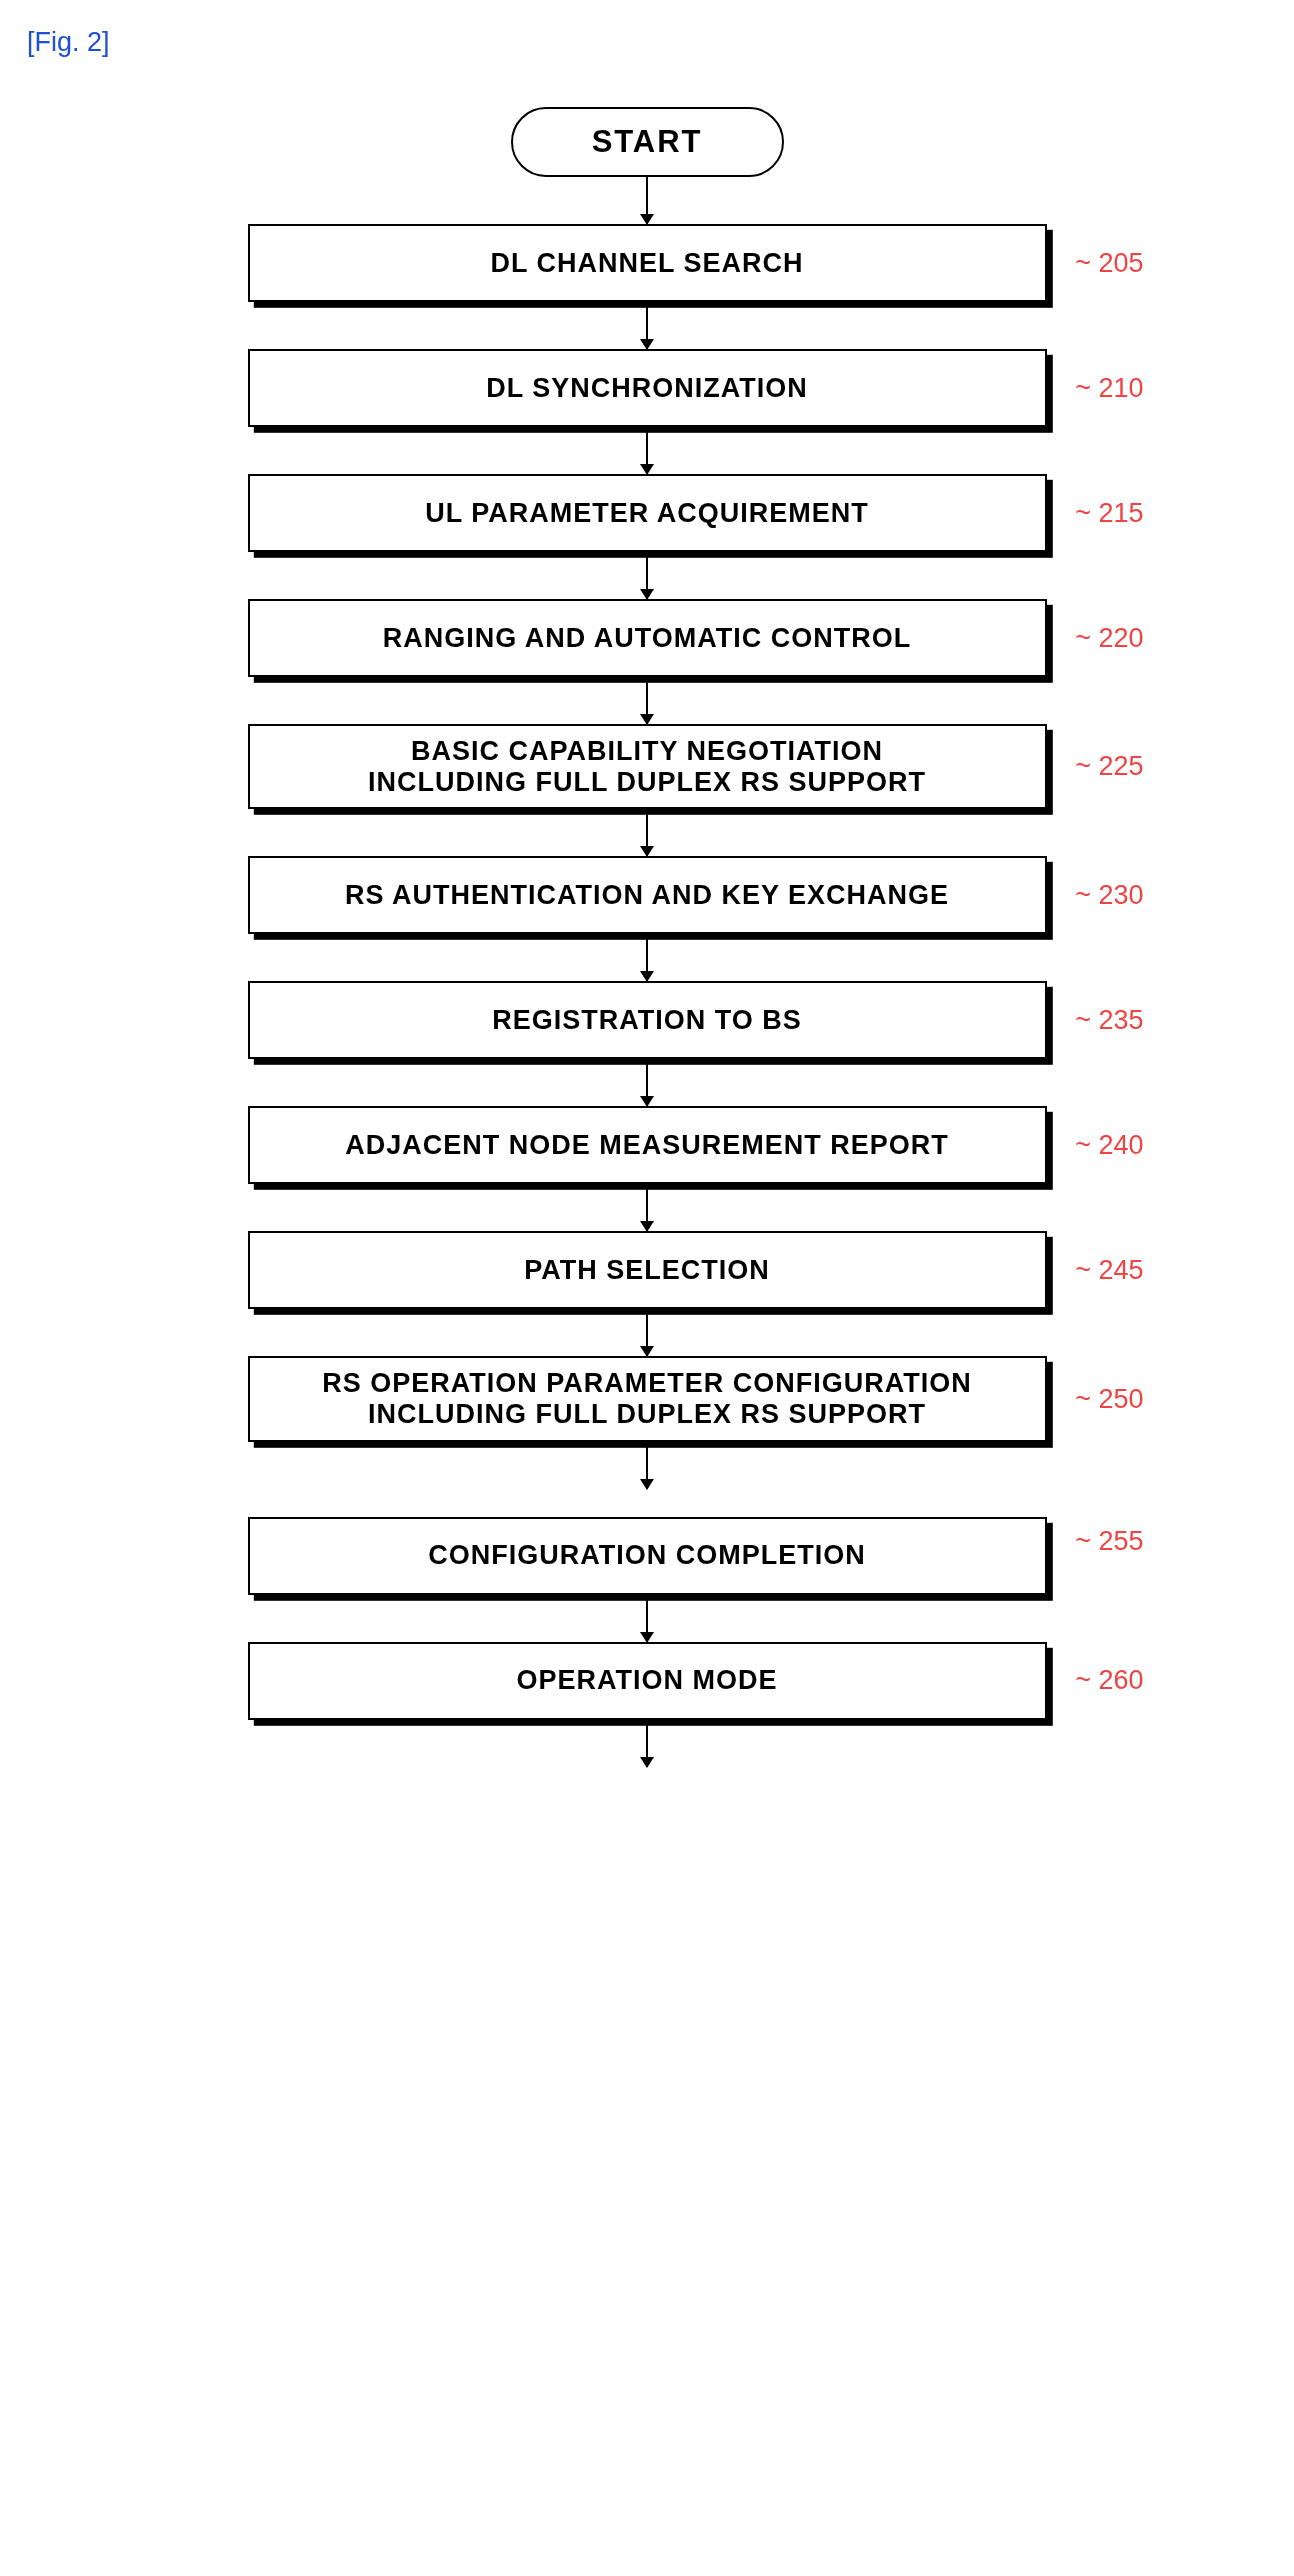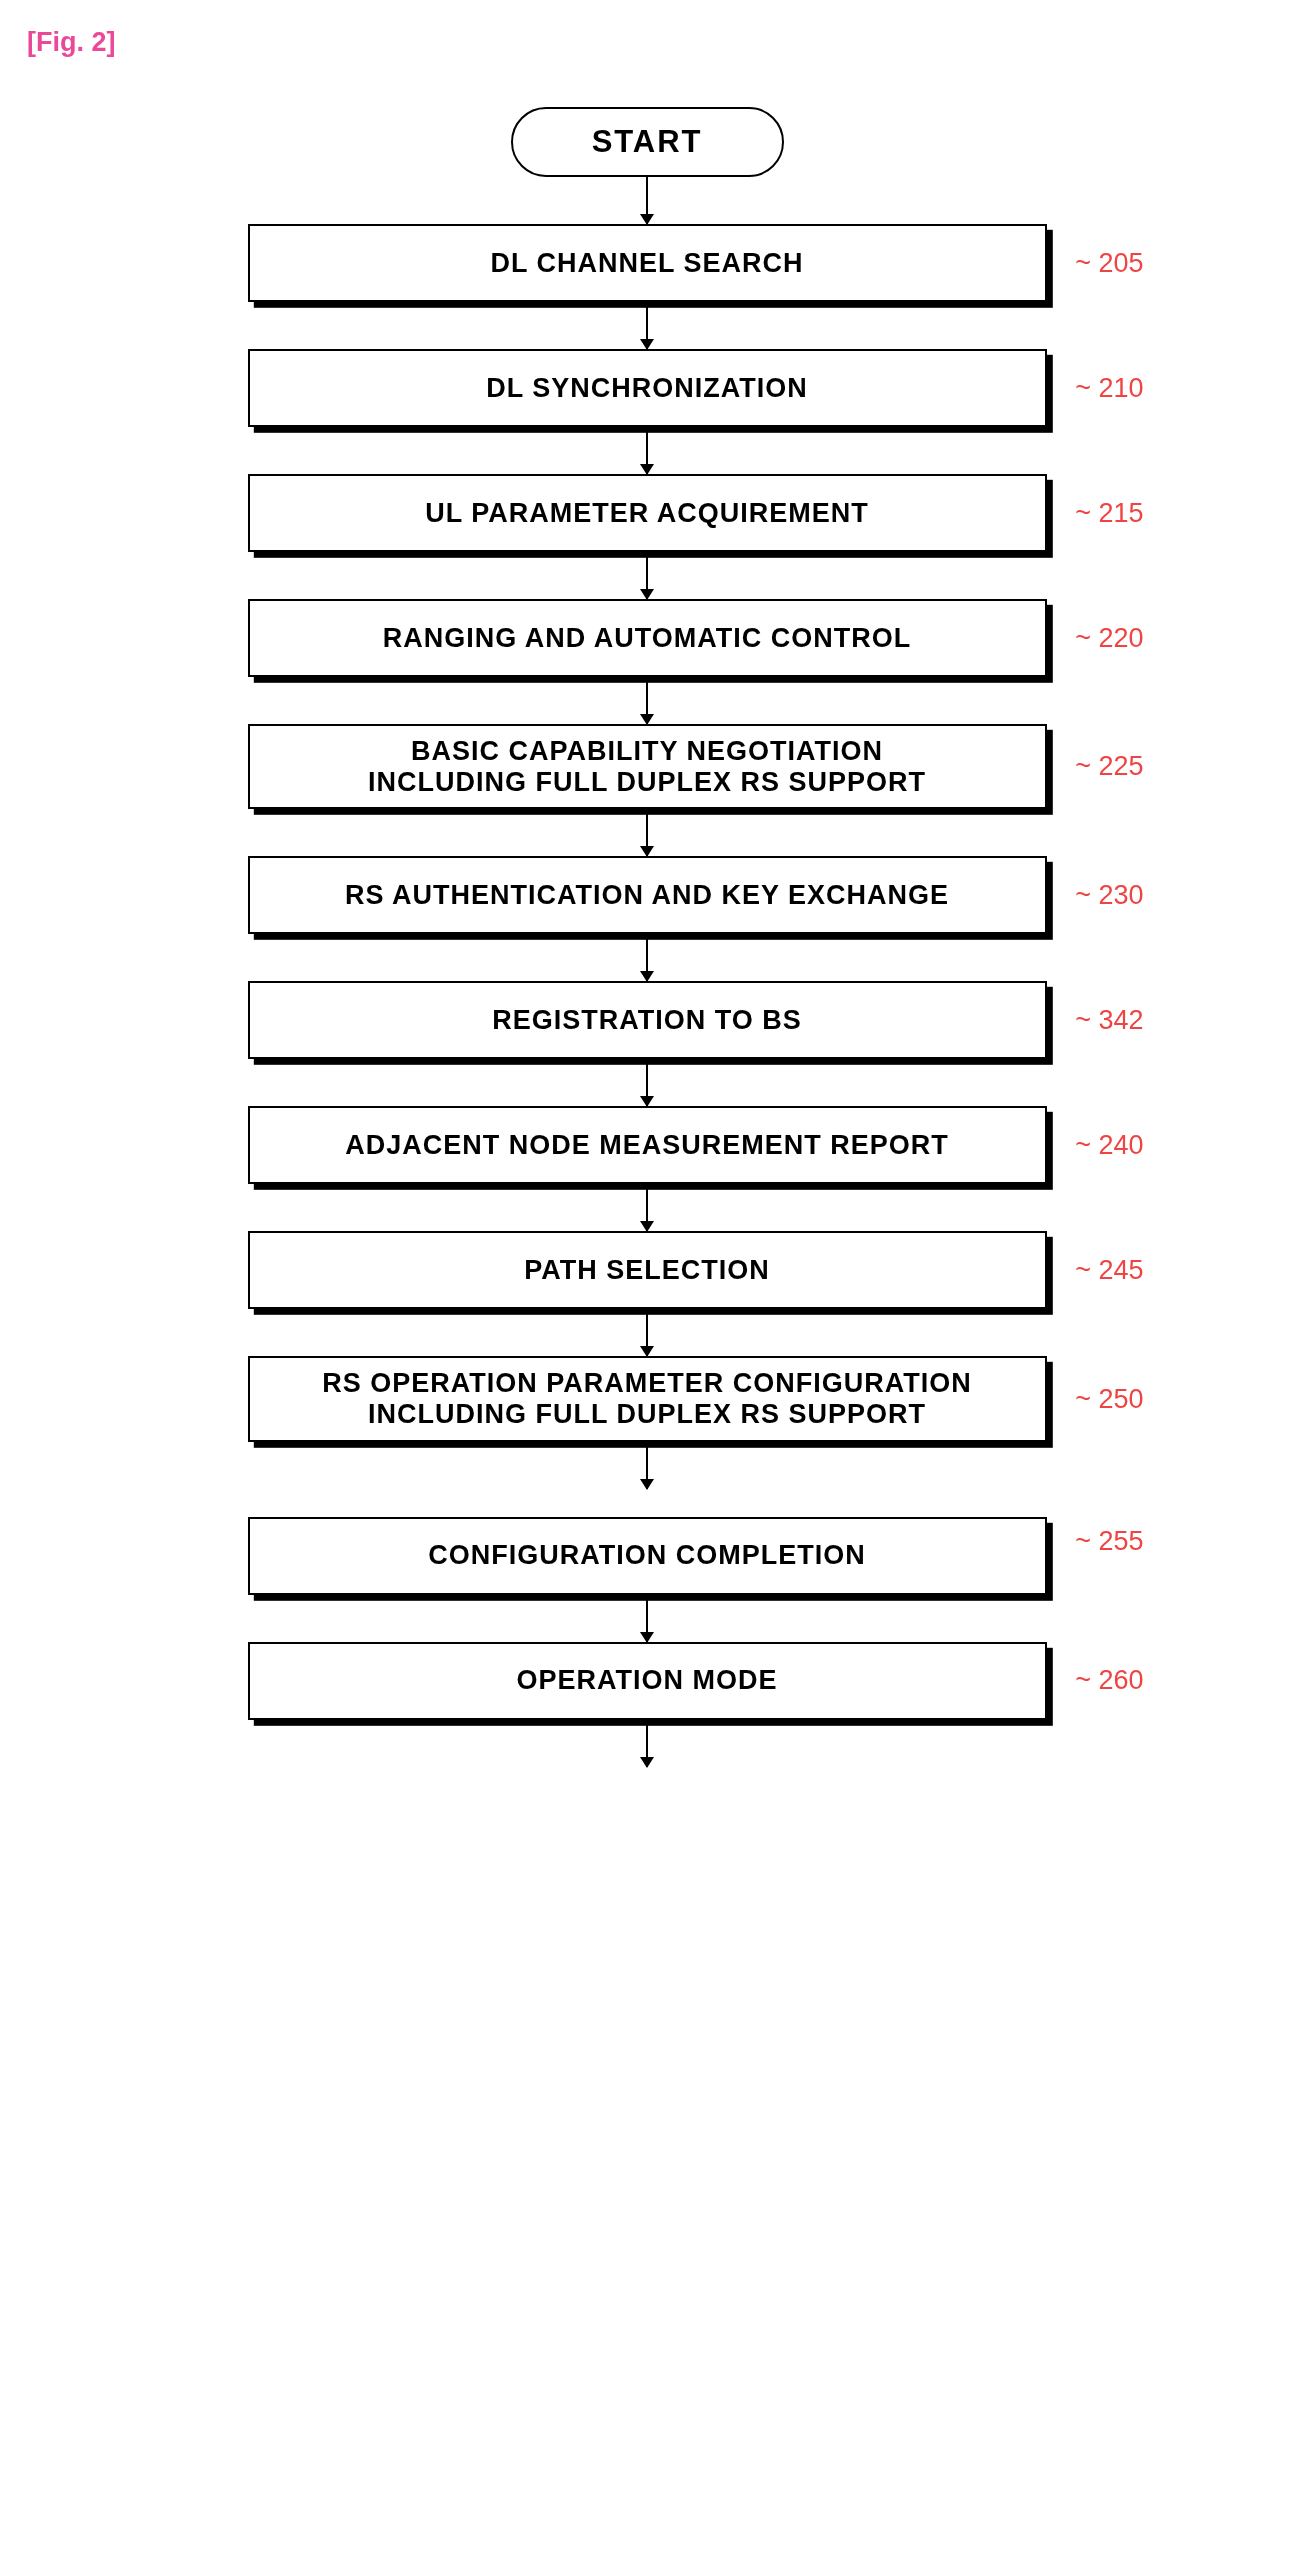--- a/index.html
+++ b/index.html
@@ -17,8 +17,8 @@
       top: 27px;
       left: 27px;
       font-size: 27px;
-      font-weight: bold;
-      color: #ec4899;
+      font-weight: normal;
+      color: #1d4ed8;
     }
 
     .flowchart-container {

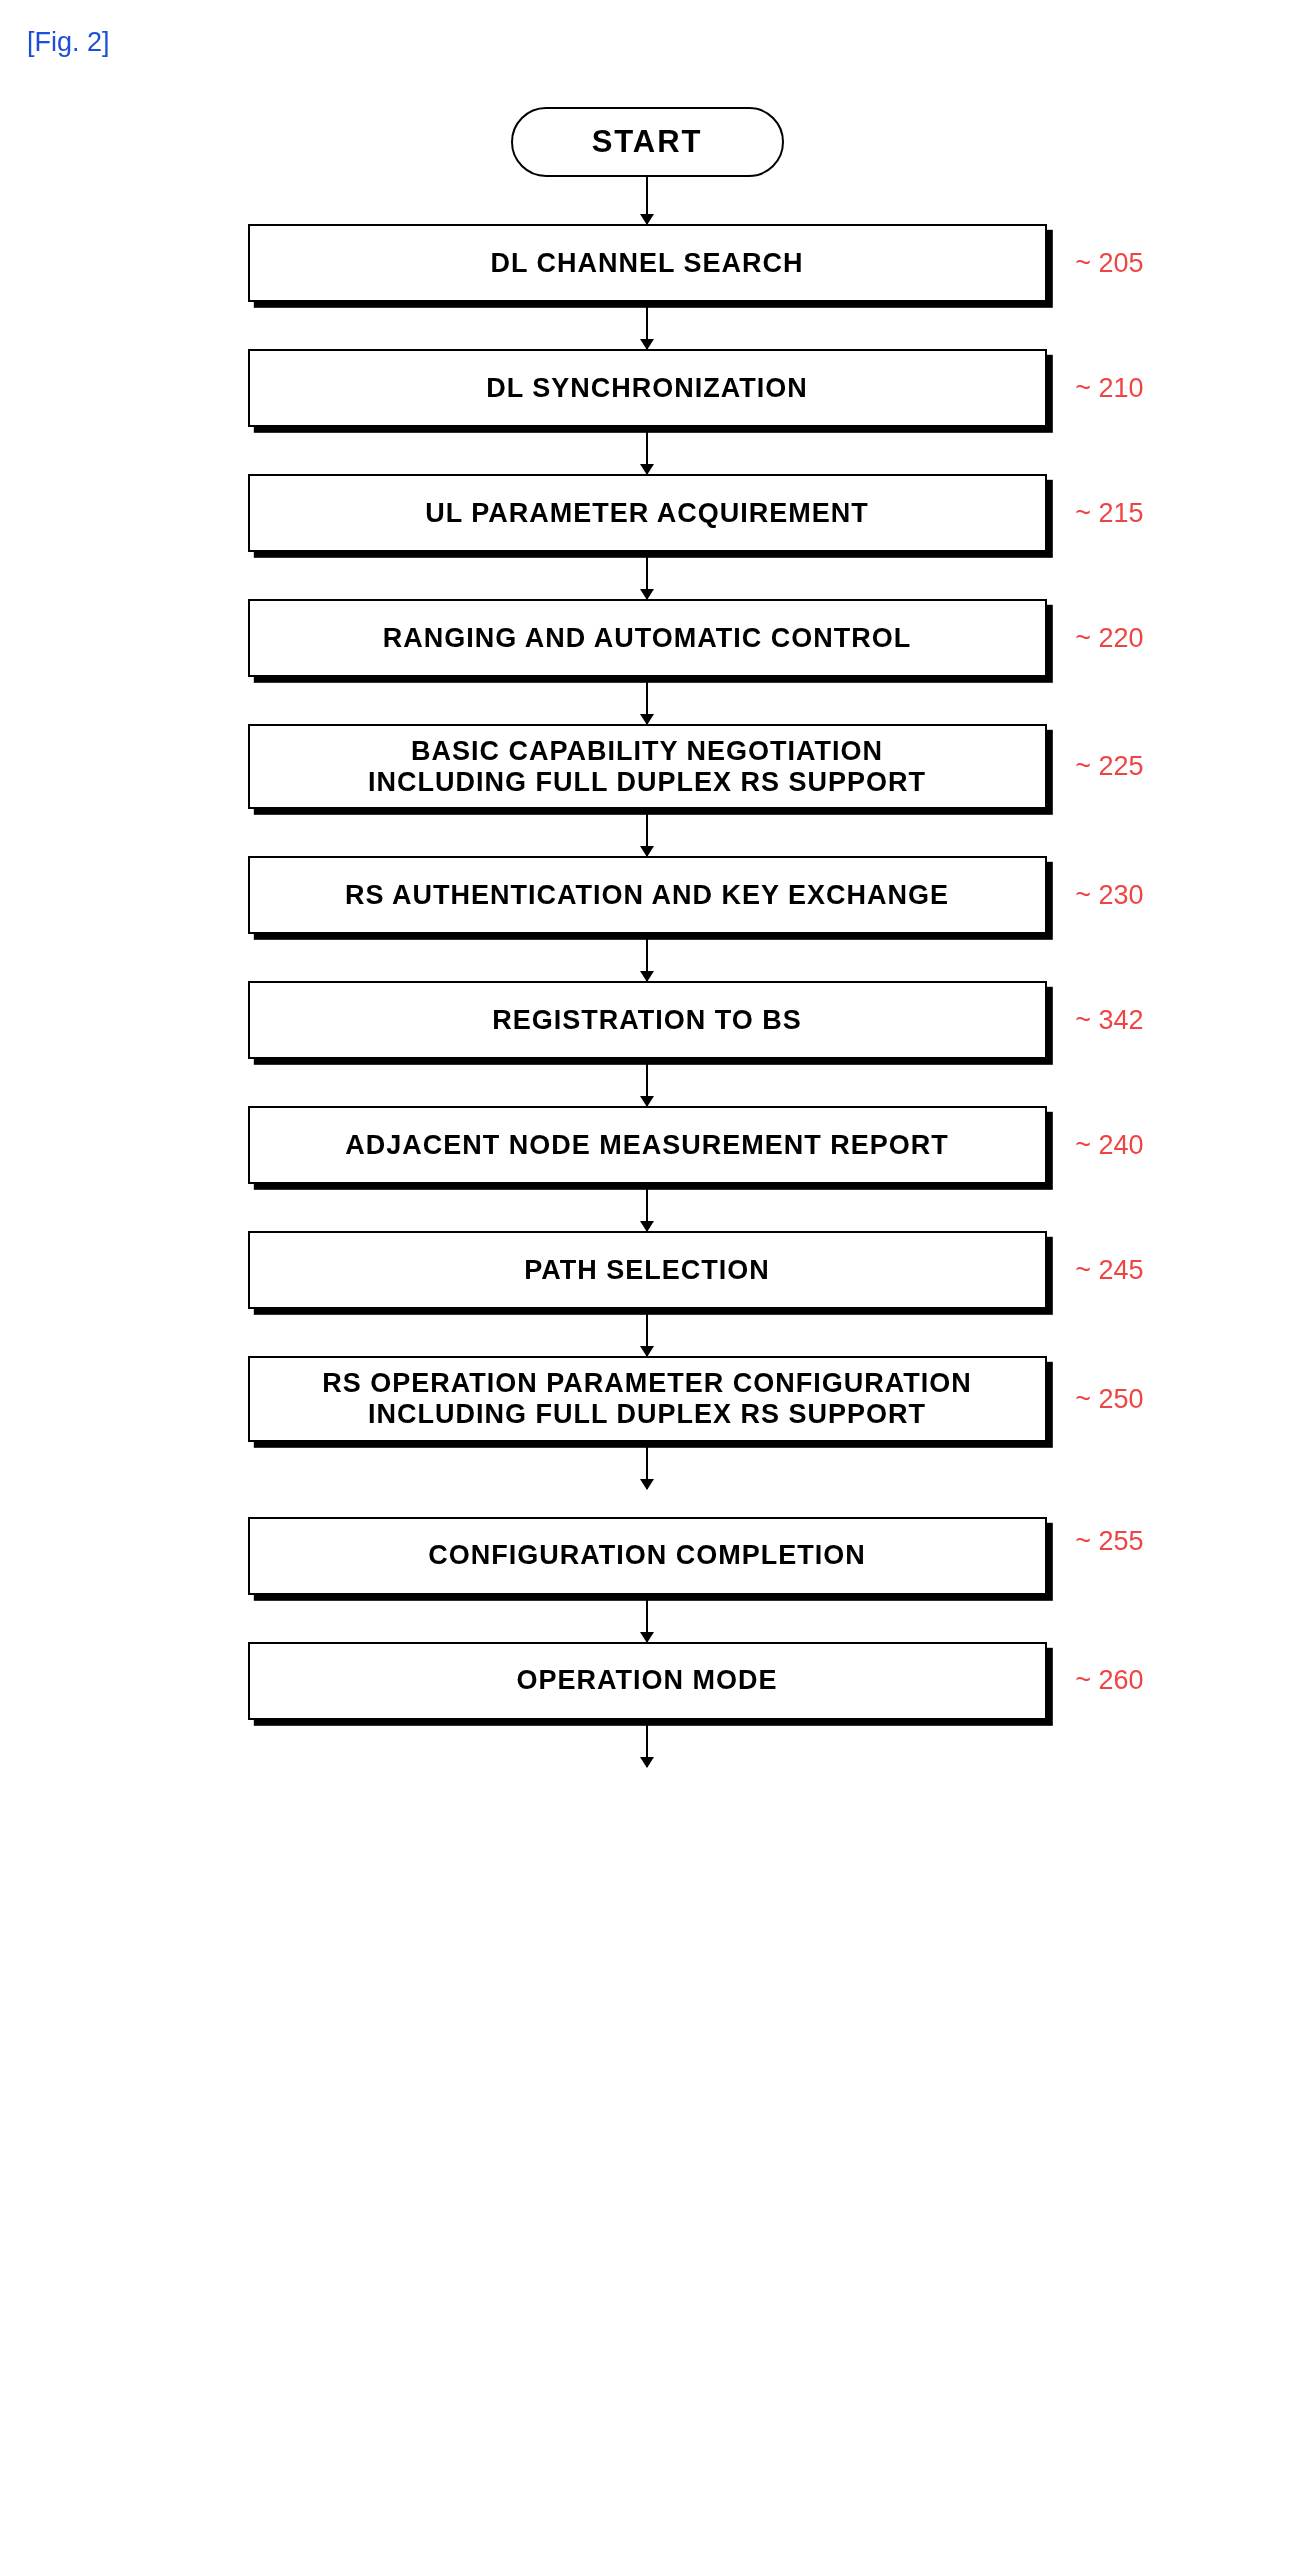--- a/index.html
+++ b/index.html
@@ -148,7 +148,7 @@
       <div class="arrow"></div>
       <div class="node-wrapper">
         <div class="node-rect shadowed" style="white-space: pre-line;">REGISTRATION TO BS</div>
-        <span class="step-number">~ 342</span>
+        <span class="step-number">~ 235</span>
       </div>
       <div class="arrow"></div>
       <div class="node-wrapper">

